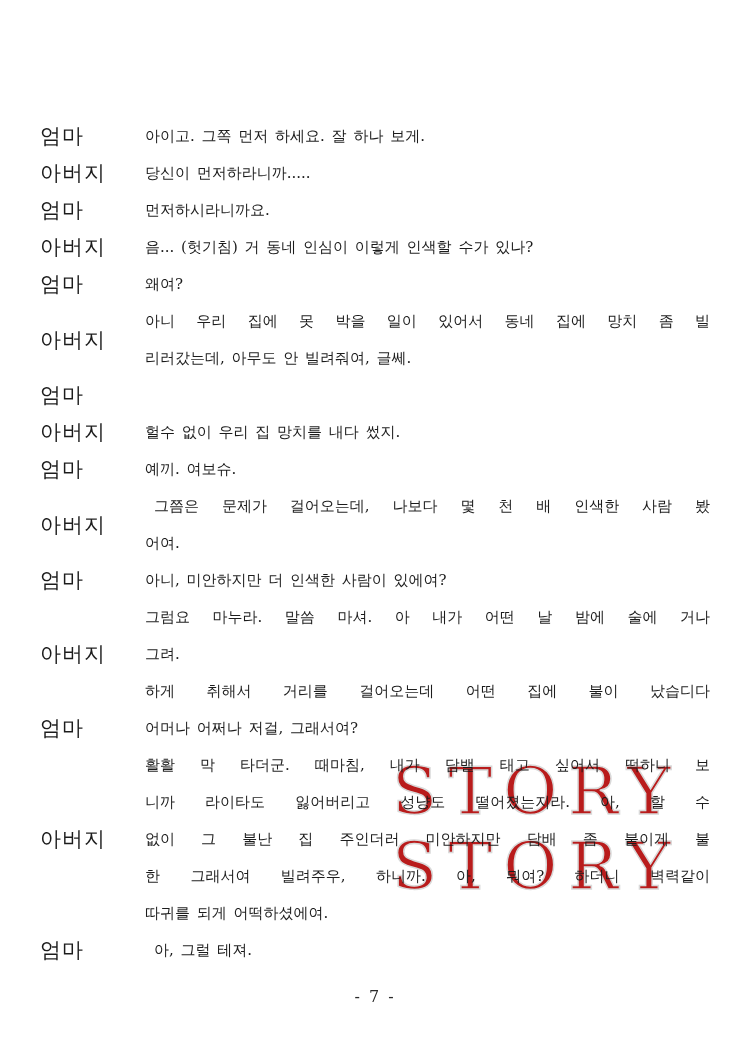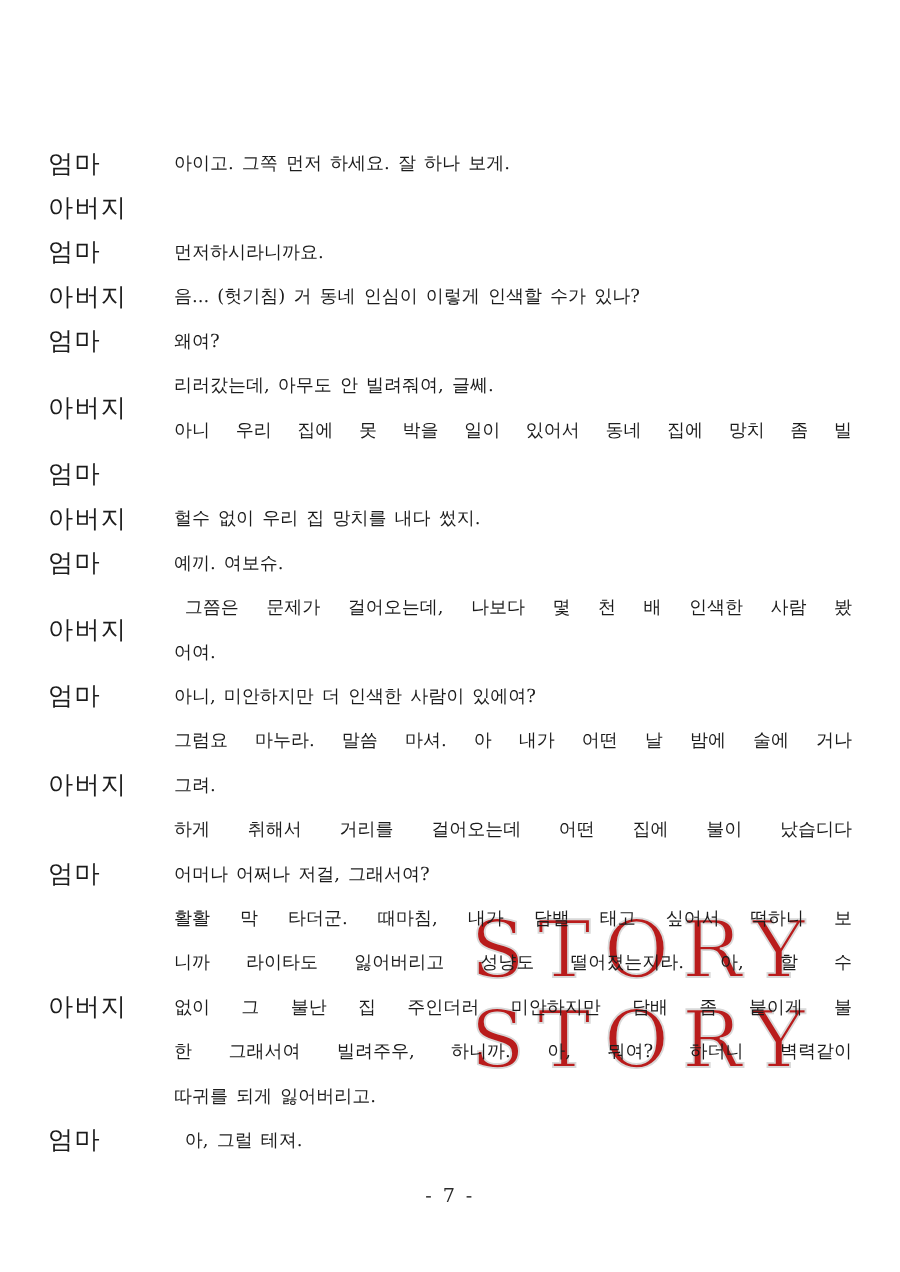--- a/index.html
+++ b/index.html
@@ -100,6 +100,9 @@
 
     <div class="row">
       <div class="speaker">아버지</div>
+      <div class="speech">
+        <div class="line">당신이 먼저하라니까.....</div>
+      </div>
     </div>
 
     <div class="row">

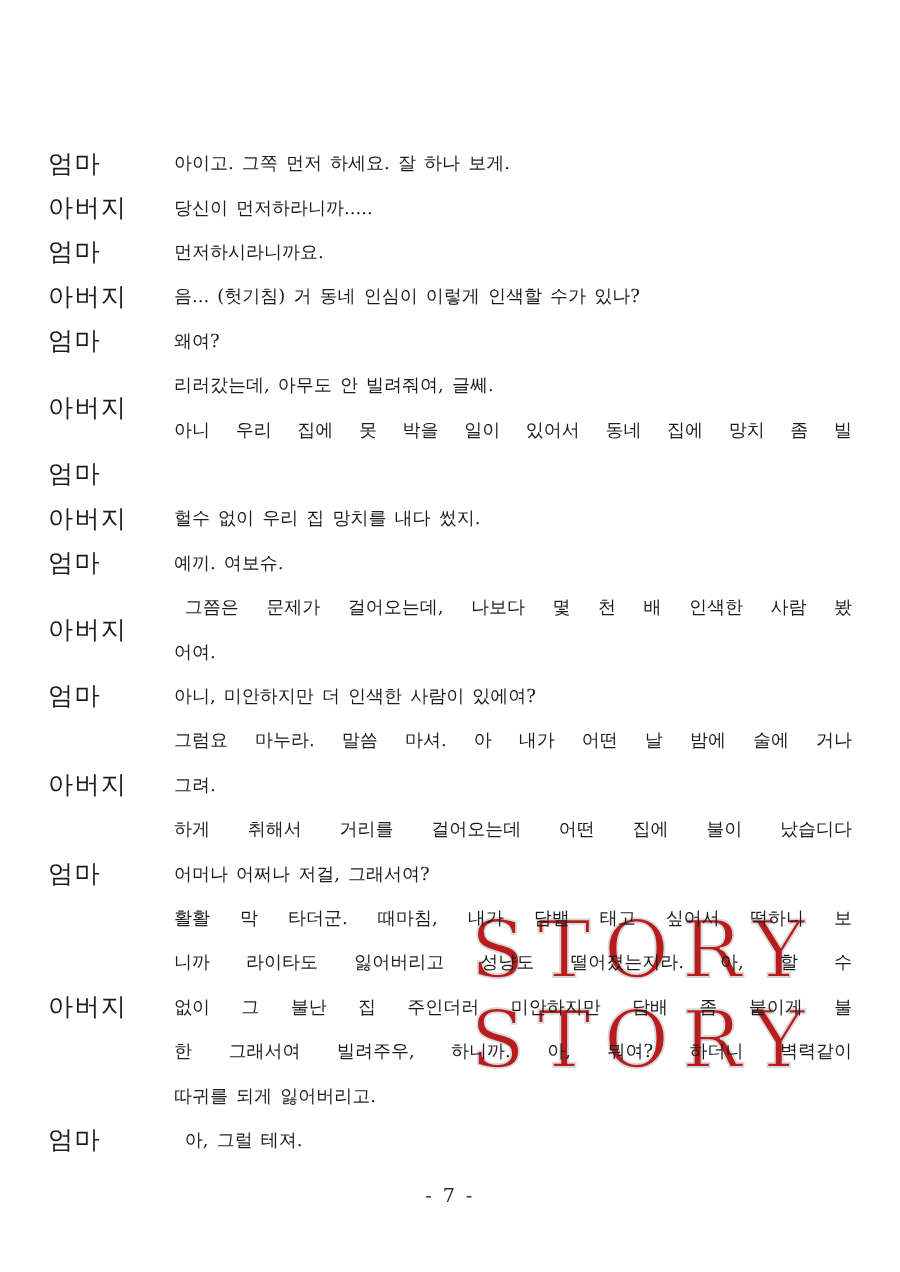--- a/index.html
+++ b/index.html
@@ -129,8 +129,8 @@
     <div class="row">
       <div class="speaker">아버지</div>
       <div class="speech">
+        <div class="line full">아니 우리 집에 못 박을 일이 있어서 동네 집에 망치 좀 빌</div>
         <div class="line">리러갔는데, 아무도 안 빌려줘여, 글쎄.</div>
-        <div class="line full">아니 우리 집에 못 박을 일이 있어서 동네 집에 망치 좀 빌</div>
       </div>
     </div>
 

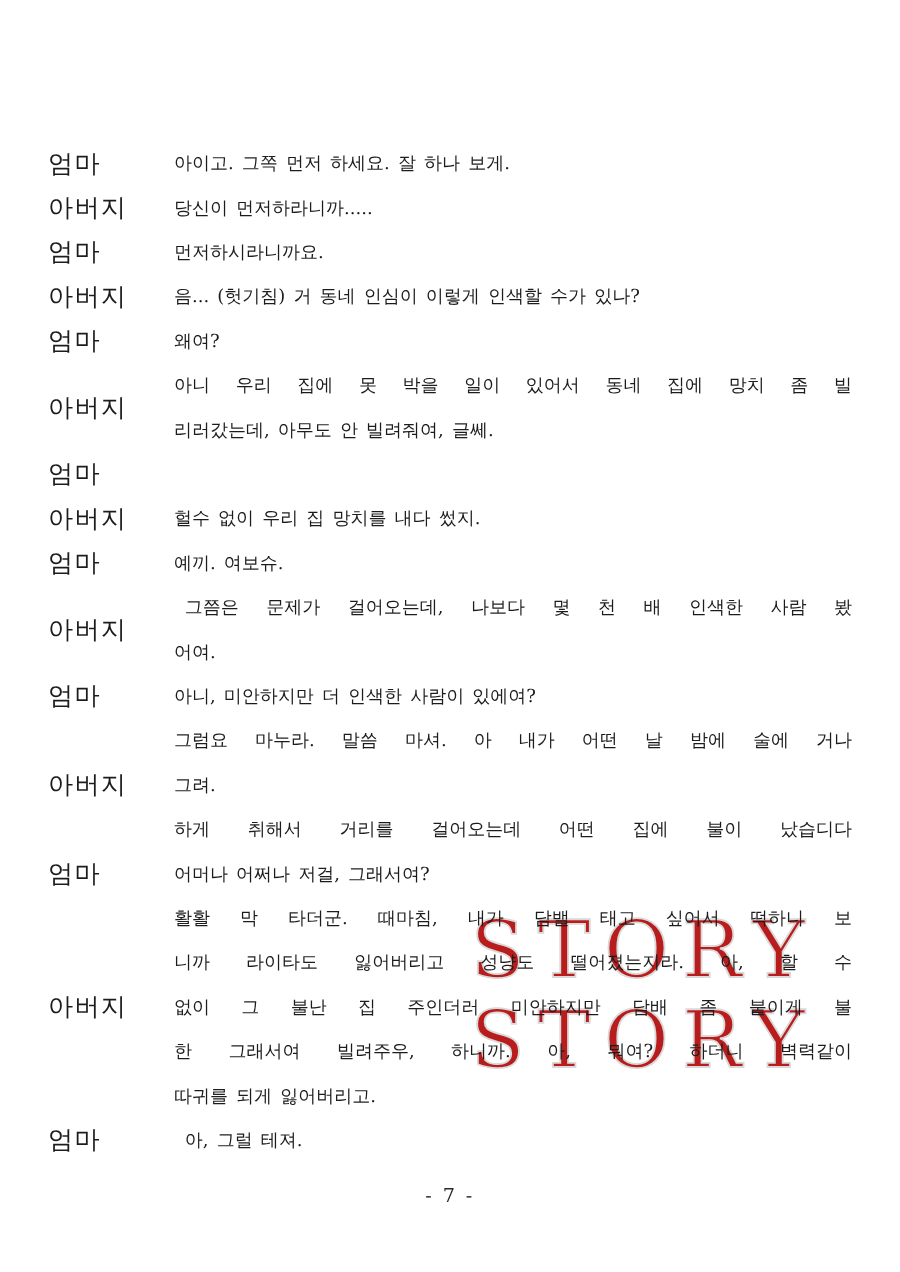--- a/index.html
+++ b/index.html
@@ -190,7 +190,7 @@
         <div class="line full">니까 라이타도 잃어버리고 성냥도 떨어졌는지라. 아, 할 수</div>
         <div class="line full">없이 그 불난 집 주인더러 미안하지만 담배 좀 붙이게 불</div>
         <div class="line full">한 그래서여 빌려주우, 하니까. 아, 뭐여? 하더니 벽력같이</div>
-        <div class="line">따귀를 되게 잃어버리고.</div>
+        <div class="line">따귀를 되게 어떡하셨에여.</div>
       </div>
     </div>
 

